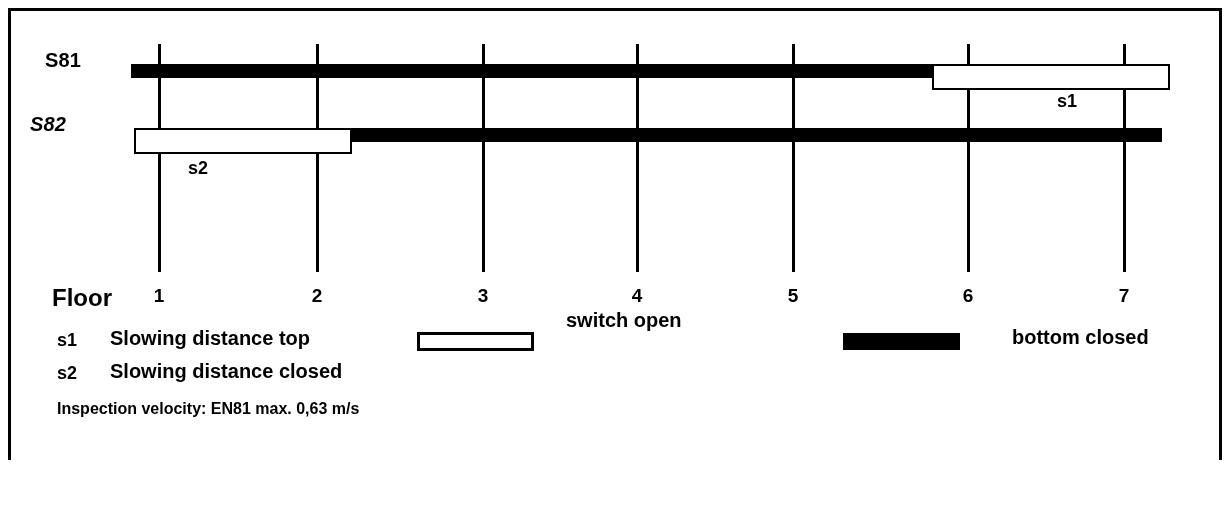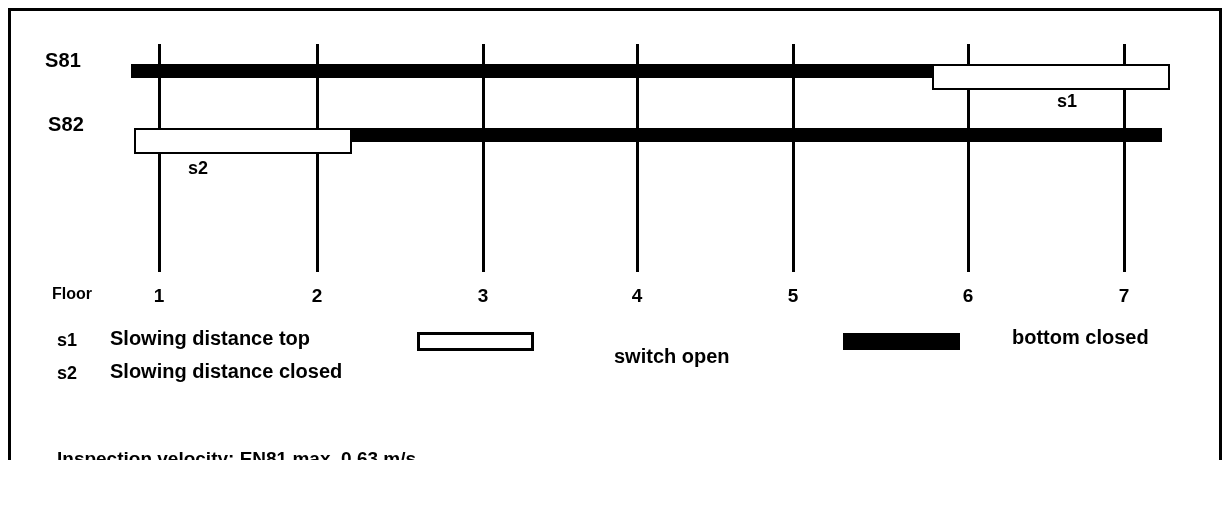--- a/index.html
+++ b/index.html
@@ -107,7 +107,7 @@
       <div class="bar-black" style="top: 64px; height: 14px; left: 131px; width: 803px;"></div>
       <div class="bar-open" style="top: 64px; height: 26px; left: 932px; width: 238px;"></div>
       <div class="txt seg-label" style="left: 1057px; top: 92px;">s1</div>
-      <div class="txt row-label" style="left: 48px; top: 114px;">S82</div>
+      <div class="txt row-label" style="left: 30px; top: 114px; font-style: italic;">S82</div>
       <div class="bar-open" style="top: 128px; height: 26px; left: 134px; width: 218px;"></div>
       <div class="bar-black" style="top: 128px; height: 14px; left: 350px; width: 812px;"></div>
       <div class="txt seg-label" style="left: 188px; top: 159px;">s2</div>

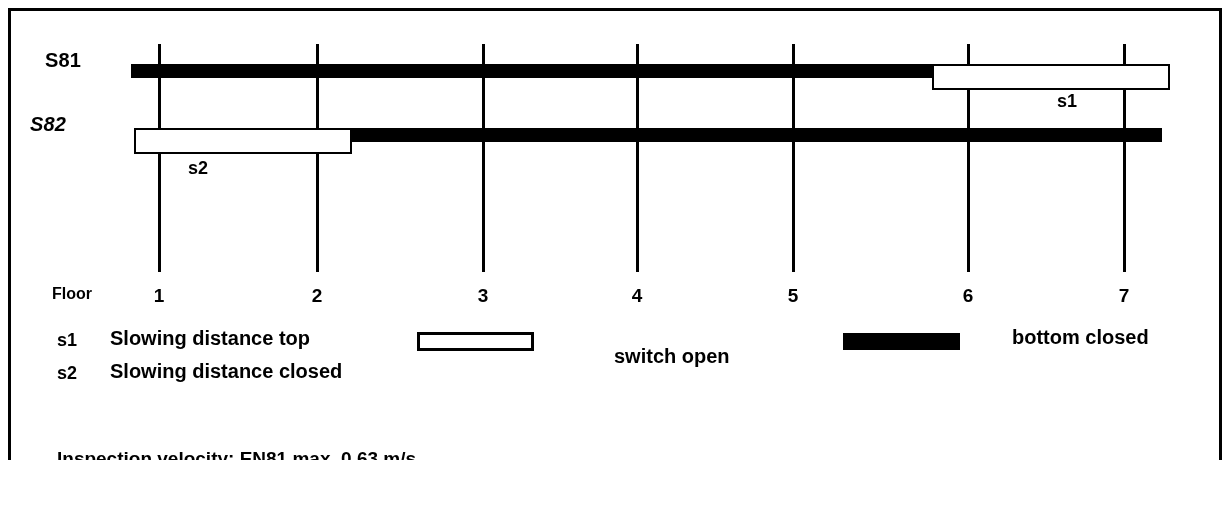--- a/index.html
+++ b/index.html
@@ -57,7 +57,7 @@
     font-size: 18px;
   }
   .floor-word {
-    font-size: 16px;
+    font-size: 24px;
   }
   .floor-num {
     font-size: 19px;

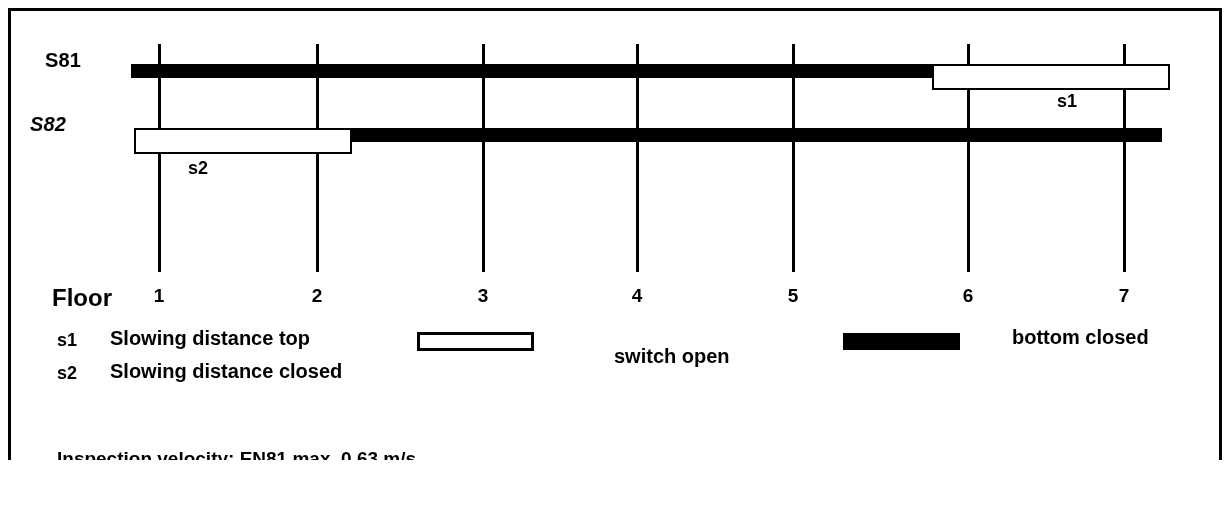--- a/index.html
+++ b/index.html
@@ -134,7 +134,7 @@
 
   <div id="legend-swatches">
       <div class="legend-swatch-open" style="left: 417px; top: 332px; width: 117px; height: 19px;"></div>
-      <div class="txt legend-text" style="left: 566px; top: 346px; margin-left: 48px;">switch open</div>
+      <div class="txt legend-text" style="left: 566px; top: 310px;">switch open</div>
       <div class="legend-swatch-closed" style="left: 843px; top: 333px; width: 117px; height: 17px;"></div>
       <div class="txt legend-text" style="left: 1012px; top: 327px;">bottom closed</div>
     </div>

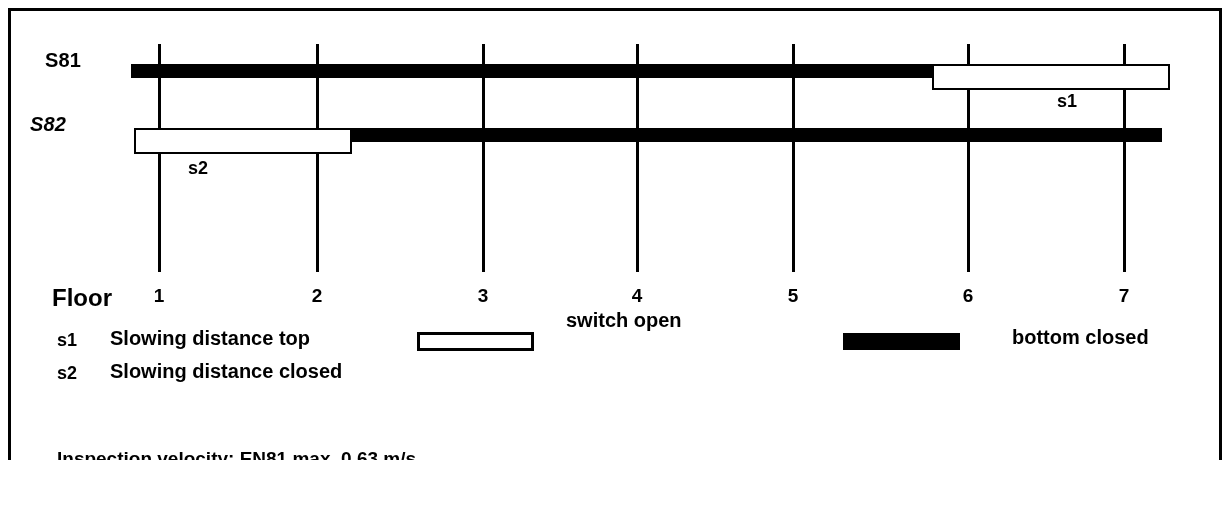--- a/index.html
+++ b/index.html
@@ -81,8 +81,7 @@
     background: #000000;
   }
   .note {
-    font-size: 19px;
-    margin-top: 48px;
+    font-size: 16px;
   }
 </style>
 </head>

